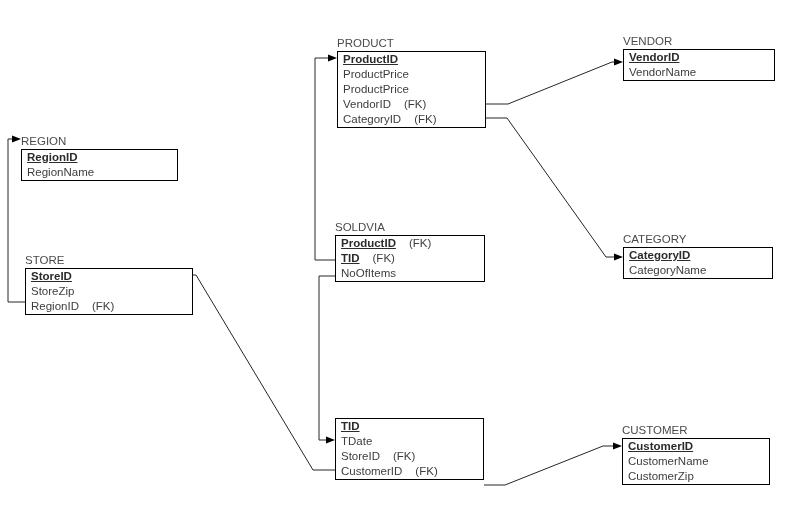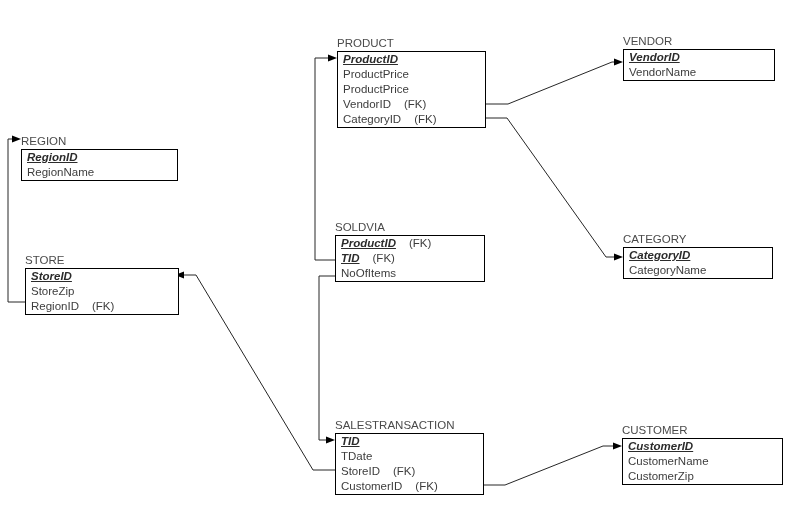--- a/index.html
+++ b/index.html
@@ -41,7 +41,6 @@
     font-weight: bold;
     text-decoration: underline;
     color: #2b2b2b;
-    font-style: italic;
   }
   .fk { margin-left: 13px; text-align: right; }
   polyline { fill: none; stroke: #262626; stroke-width: 1; }

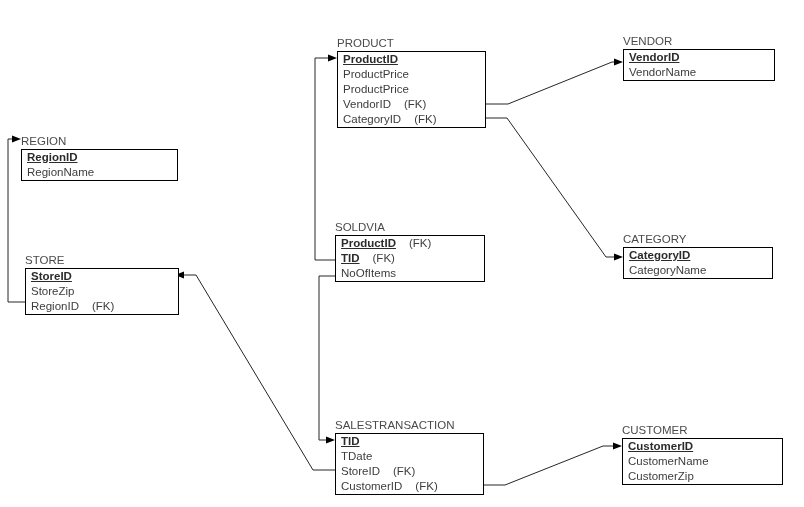--- a/index.html
+++ b/index.html
@@ -101,7 +101,7 @@
     </div>
   </div>
 
-  <div class="entity" style="left:25px; top:253px; width:154px">
+  <div class="entity" style="left:25px; top:253px; width:168px">
     <div class="entity-title">STORE</div>
     <div class="entity-box">
       <div class="attr">

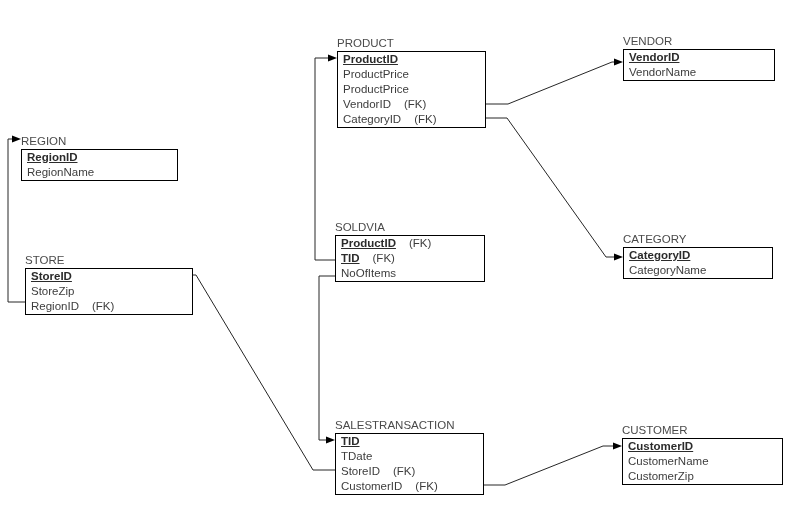--- a/index.html
+++ b/index.html
@@ -153,7 +153,6 @@
   </div>
 
   <div class="entity" style="left:335px; top:418px; width:149px">
-    <div class="entity-title">SALESTRANSACTION</div>
     <div class="entity-box">
       <div class="attr">
         <span class="attr-name pk">TID</span>

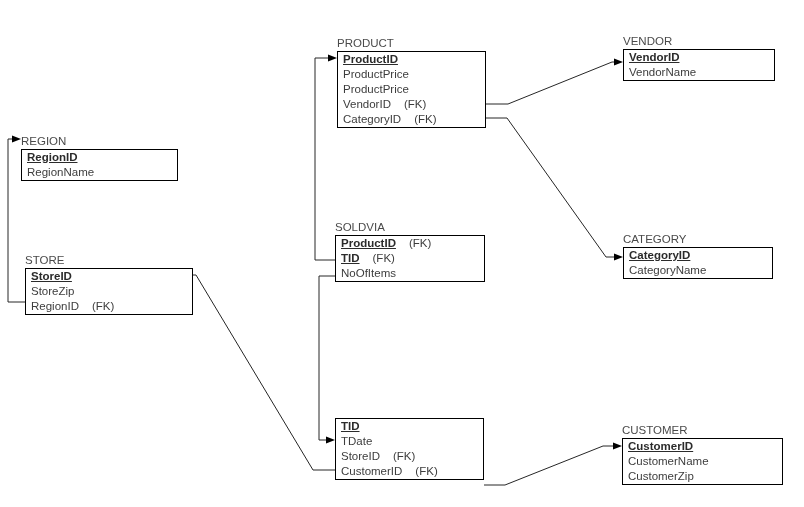--- a/index.html
+++ b/index.html
@@ -193,7 +193,7 @@
     </div>
   </div>
 
-  <div class="entity" style="left:622px; top:423px; width:161px">
+  <div class="entity" style="left:622px; top:423px; width:148px">
     <div class="entity-title">CUSTOMER</div>
     <div class="entity-box">
       <div class="attr">

